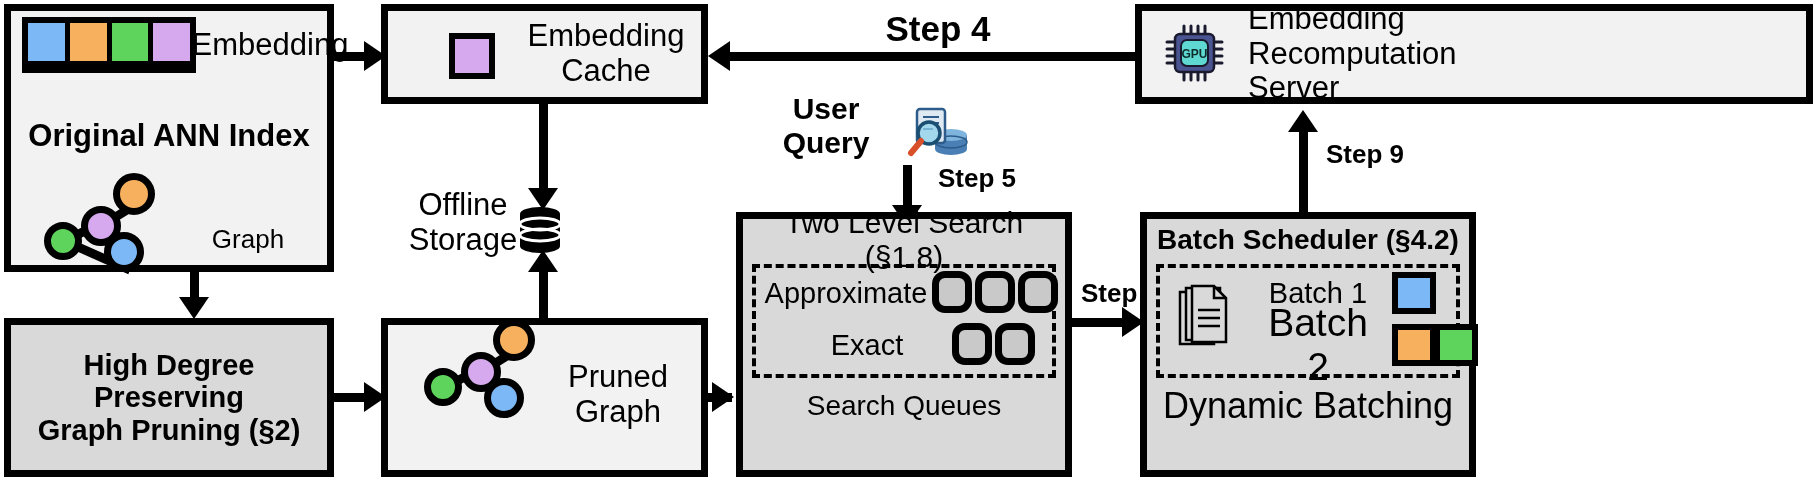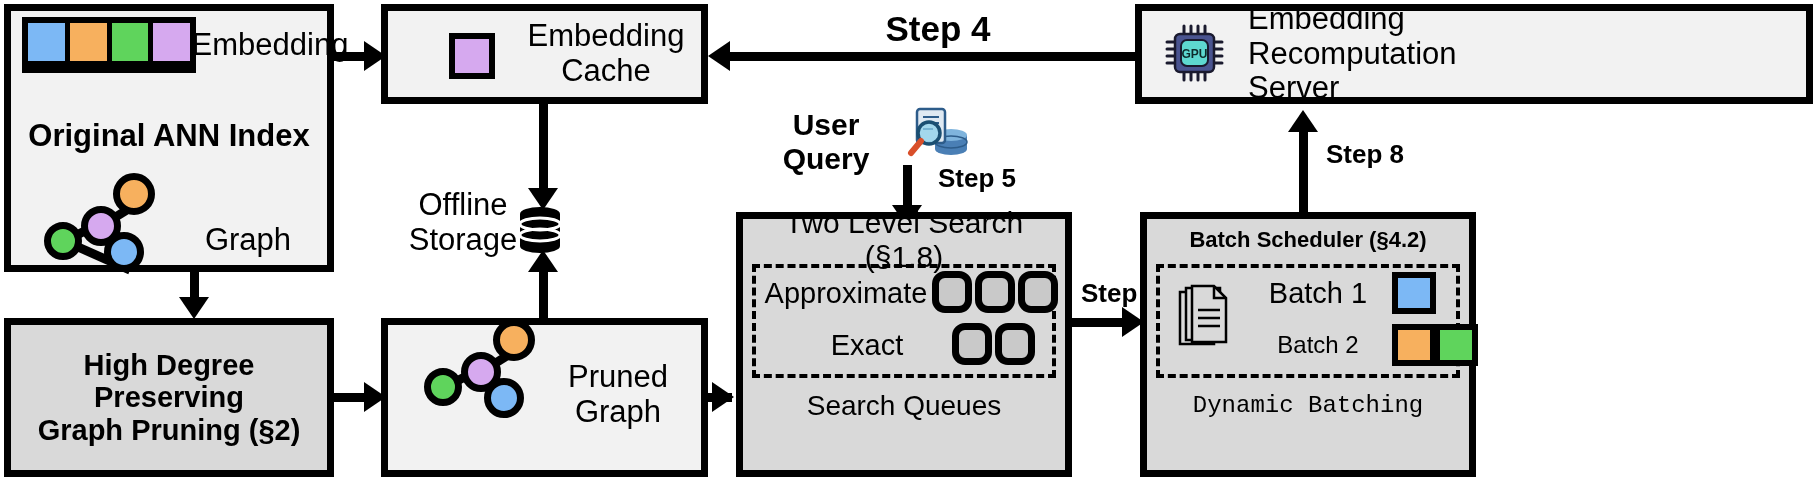--- a/index.html
+++ b/index.html
@@ -129,7 +129,7 @@
 <div class="hline" style="left:708px;top:393px;width:24px;"></div>
 <div class="ar-r" style="left:712px;top:382px;"></div>
 
-<div class="lbl bold" style="left:748px;top:120px;width:156px;height:44px;font-size:30px;">User Query</div>
+<div class="lbl bold" style="left:748px;top:104px;width:156px;height:44px;font-size:30px;">User Query</div>
 
 <div style="position:absolute;left:905px;top:105px;width:64px;height:62px;">
   <svg width="64" height="62" viewBox="0 0 64 62">

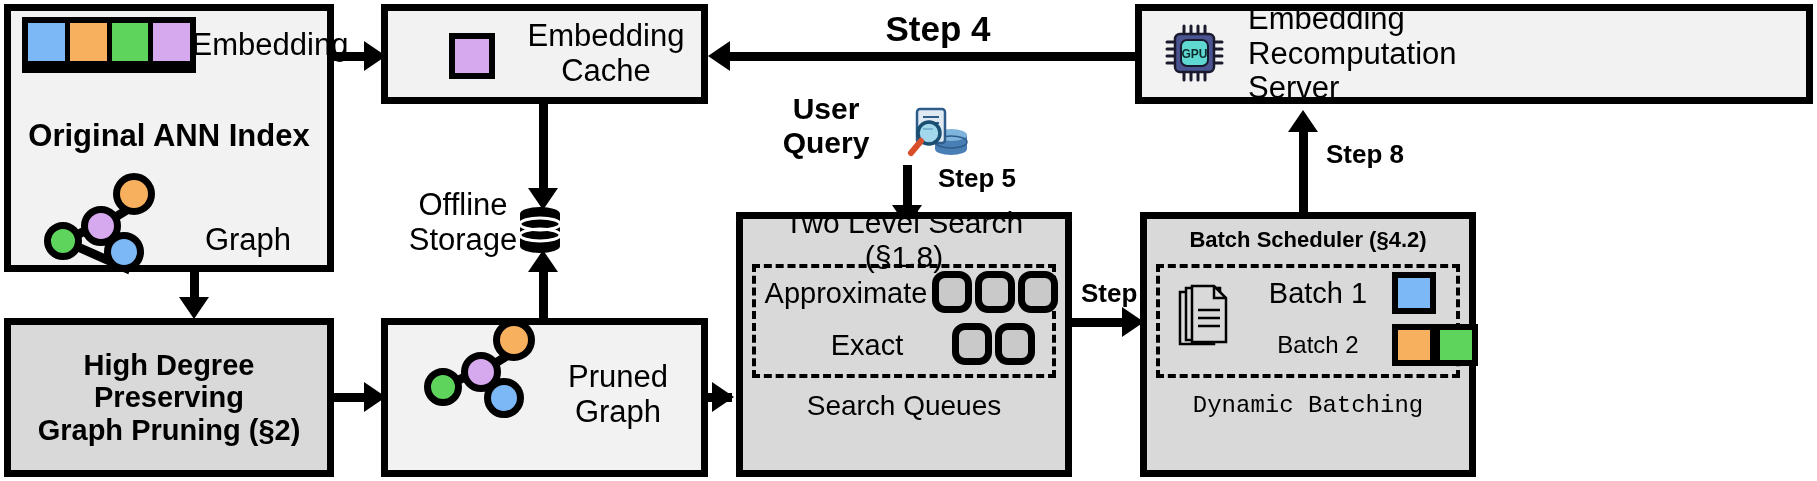--- a/index.html
+++ b/index.html
@@ -194,7 +194,7 @@
 
 <div class="vline" style="left:1299px;top:128px;height:84px;"></div>
 <div class="ar-u" style="left:1288px;top:110px;"></div>
-<div class="lbl bold" style="left:1310px;top:138px;width:110px;height:34px;font-size:26px;">Step 8</div>
+<div class="lbl bold" style="left:1310px;top:138px;width:110px;height:34px;font-size:26px;">Step 9</div>
 
 <div class="box" style="left:1135px;top:4px;width:678px;height:100px;"></div>
 

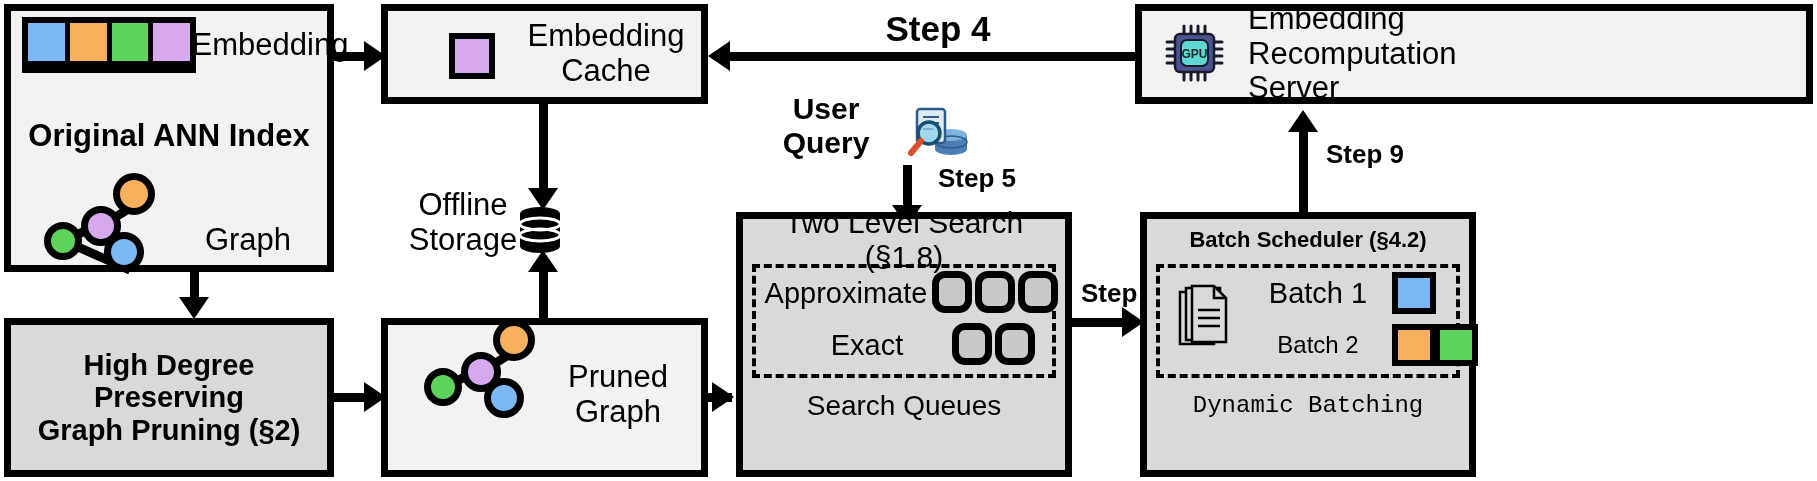--- a/index.html
+++ b/index.html
@@ -73,7 +73,7 @@
   <div class="gnode" style="left:104px;top:232px;width:40px;height:40px;background:#7cb8f5;"></div>
 </div>
 
-<div class="lbl" style="left:178px;top:218px;width:140px;height:44px;font-size:31px;">Graph</div>
+<div class="lbl" style="left:178px;top:218px;width:140px;height:44px;font-size:26px;">Graph</div>
 
 <div class="box box-gray" style="left:4px;top:318px;width:330px;height:159px;"></div>
 <div class="lbl bold" style="left:10px;top:326px;width:318px;height:143px;font-size:29px;">High Degree Preserving

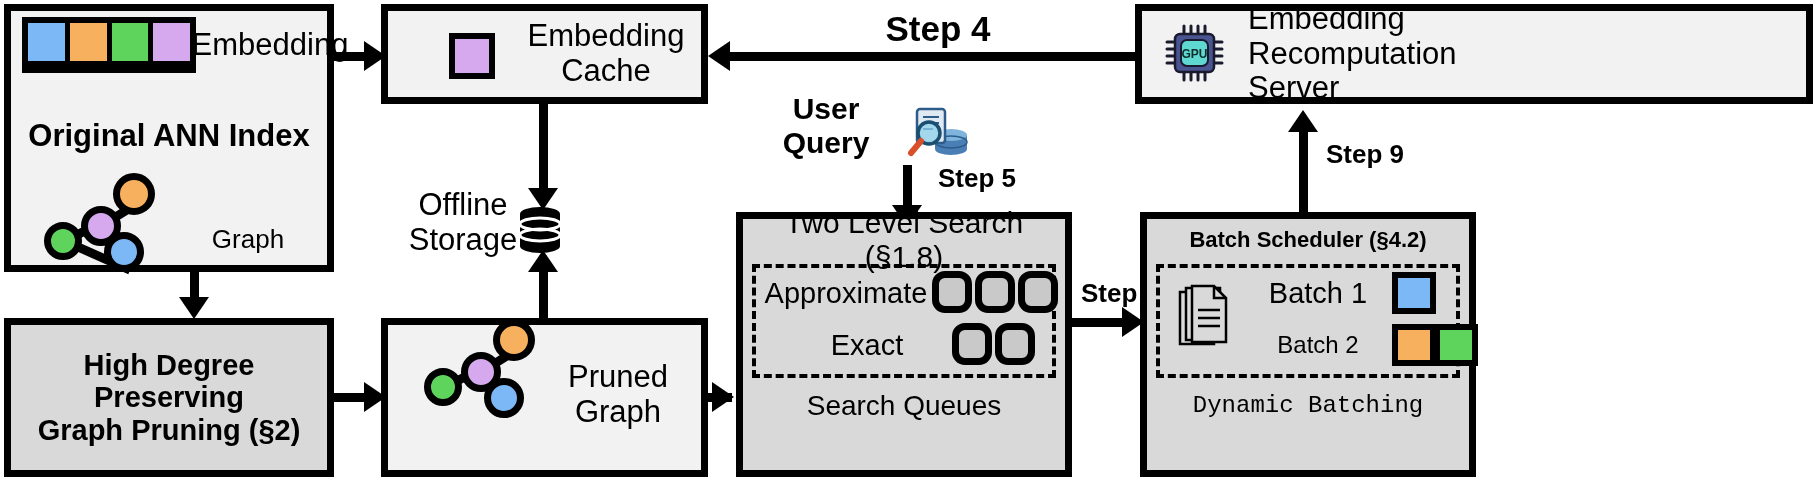--- a/index.html
+++ b/index.html
@@ -169,7 +169,7 @@
 <div class="lbl bold" style="left:1068px;top:277px;width:104px;height:34px;font-size:26px;">Step 2</div>
 
 <div class="box box-gray" style="left:1140px;top:212px;width:336px;height:265px;"></div>
-<div class="lbl bold" style="left:1146px;top:220px;width:324px;height:40px;font-size:22px;">Batch Scheduler (§4.2)</div>
+<div class="lbl bold" style="left:1146px;top:220px;width:324px;height:40px;font-size:28px;">Batch Scheduler (§4.2)</div>
 
 <div class="dashbox" style="left:1156px;top:264px;width:304px;height:114px;"></div>
 

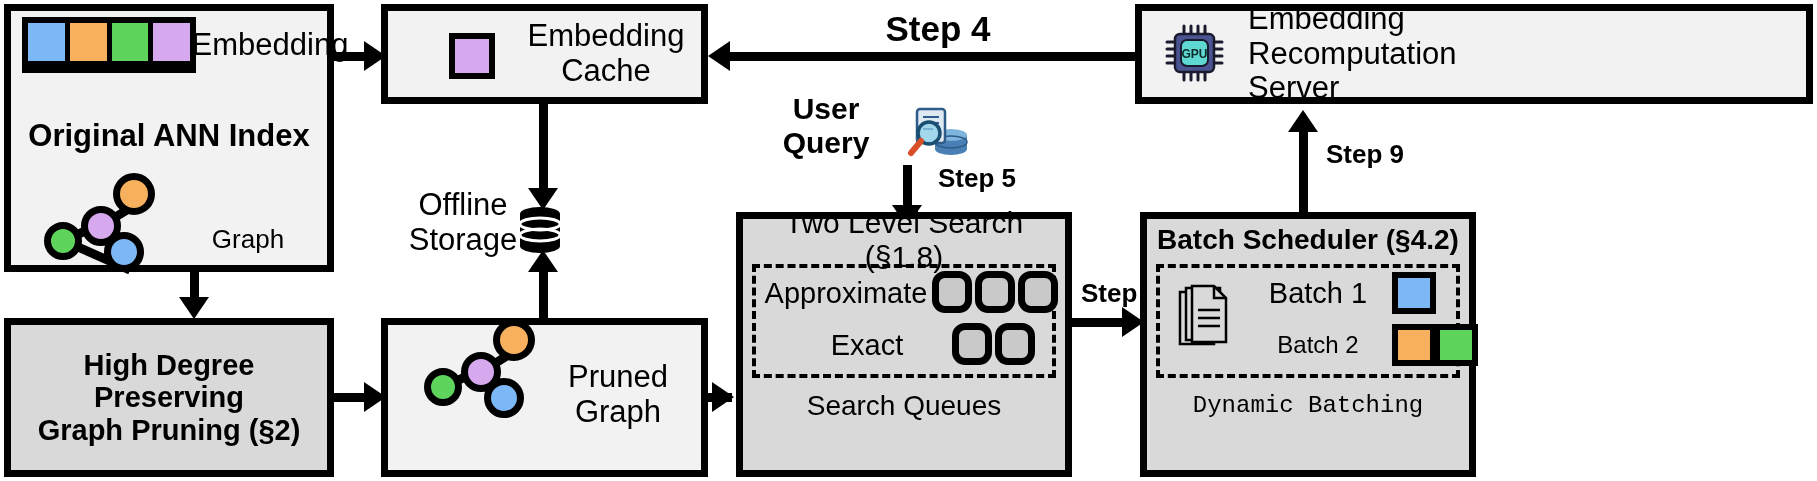--- a/index.html
+++ b/index.html
@@ -186,7 +186,7 @@
 <div class="lbl" style="left:1252px;top:272px;width:132px;height:42px;font-size:29px;">Batch 1</div>
 <div class="sw1" style="left:1392px;top:272px;width:44px;height:42px;background:#7cb8f5;"></div>
 
-<div class="lbl" style="left:1252px;top:324px;width:132px;height:42px;font-size:24px;">Batch 2</div>
+<div class="lbl" style="left:1252px;top:324px;width:132px;height:42px;font-size:39px;">Batch 2</div>
 <div class="sw1" style="left:1392px;top:324px;width:44px;height:42px;background:#f7b05e;"></div>
 <div class="sw1" style="left:1434px;top:324px;width:44px;height:42px;background:#5fd45c;"></div>
 

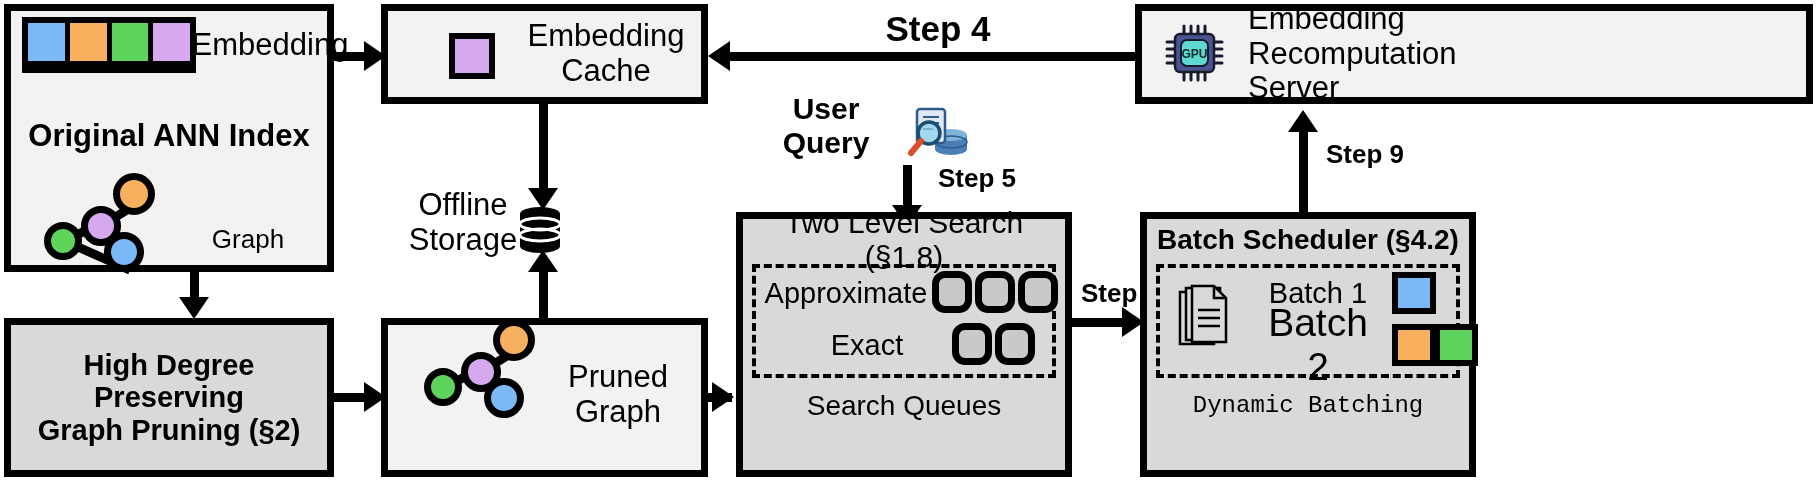--- a/index.html
+++ b/index.html
@@ -190,7 +190,7 @@
 <div class="sw1" style="left:1392px;top:324px;width:44px;height:42px;background:#f7b05e;"></div>
 <div class="sw1" style="left:1434px;top:324px;width:44px;height:42px;background:#5fd45c;"></div>
 
-<div class="lbl" style="left:1146px;top:384px;width:324px;height:44px;font-size:24px;font-family:Liberation Mono, monospace;">Dynamic Batching</div>
+<div class="lbl" style="left:1146px;top:384px;width:324px;height:44px;font-size:36px;">Dynamic Batching</div>
 
 <div class="vline" style="left:1299px;top:128px;height:84px;"></div>
 <div class="ar-u" style="left:1288px;top:110px;"></div>

